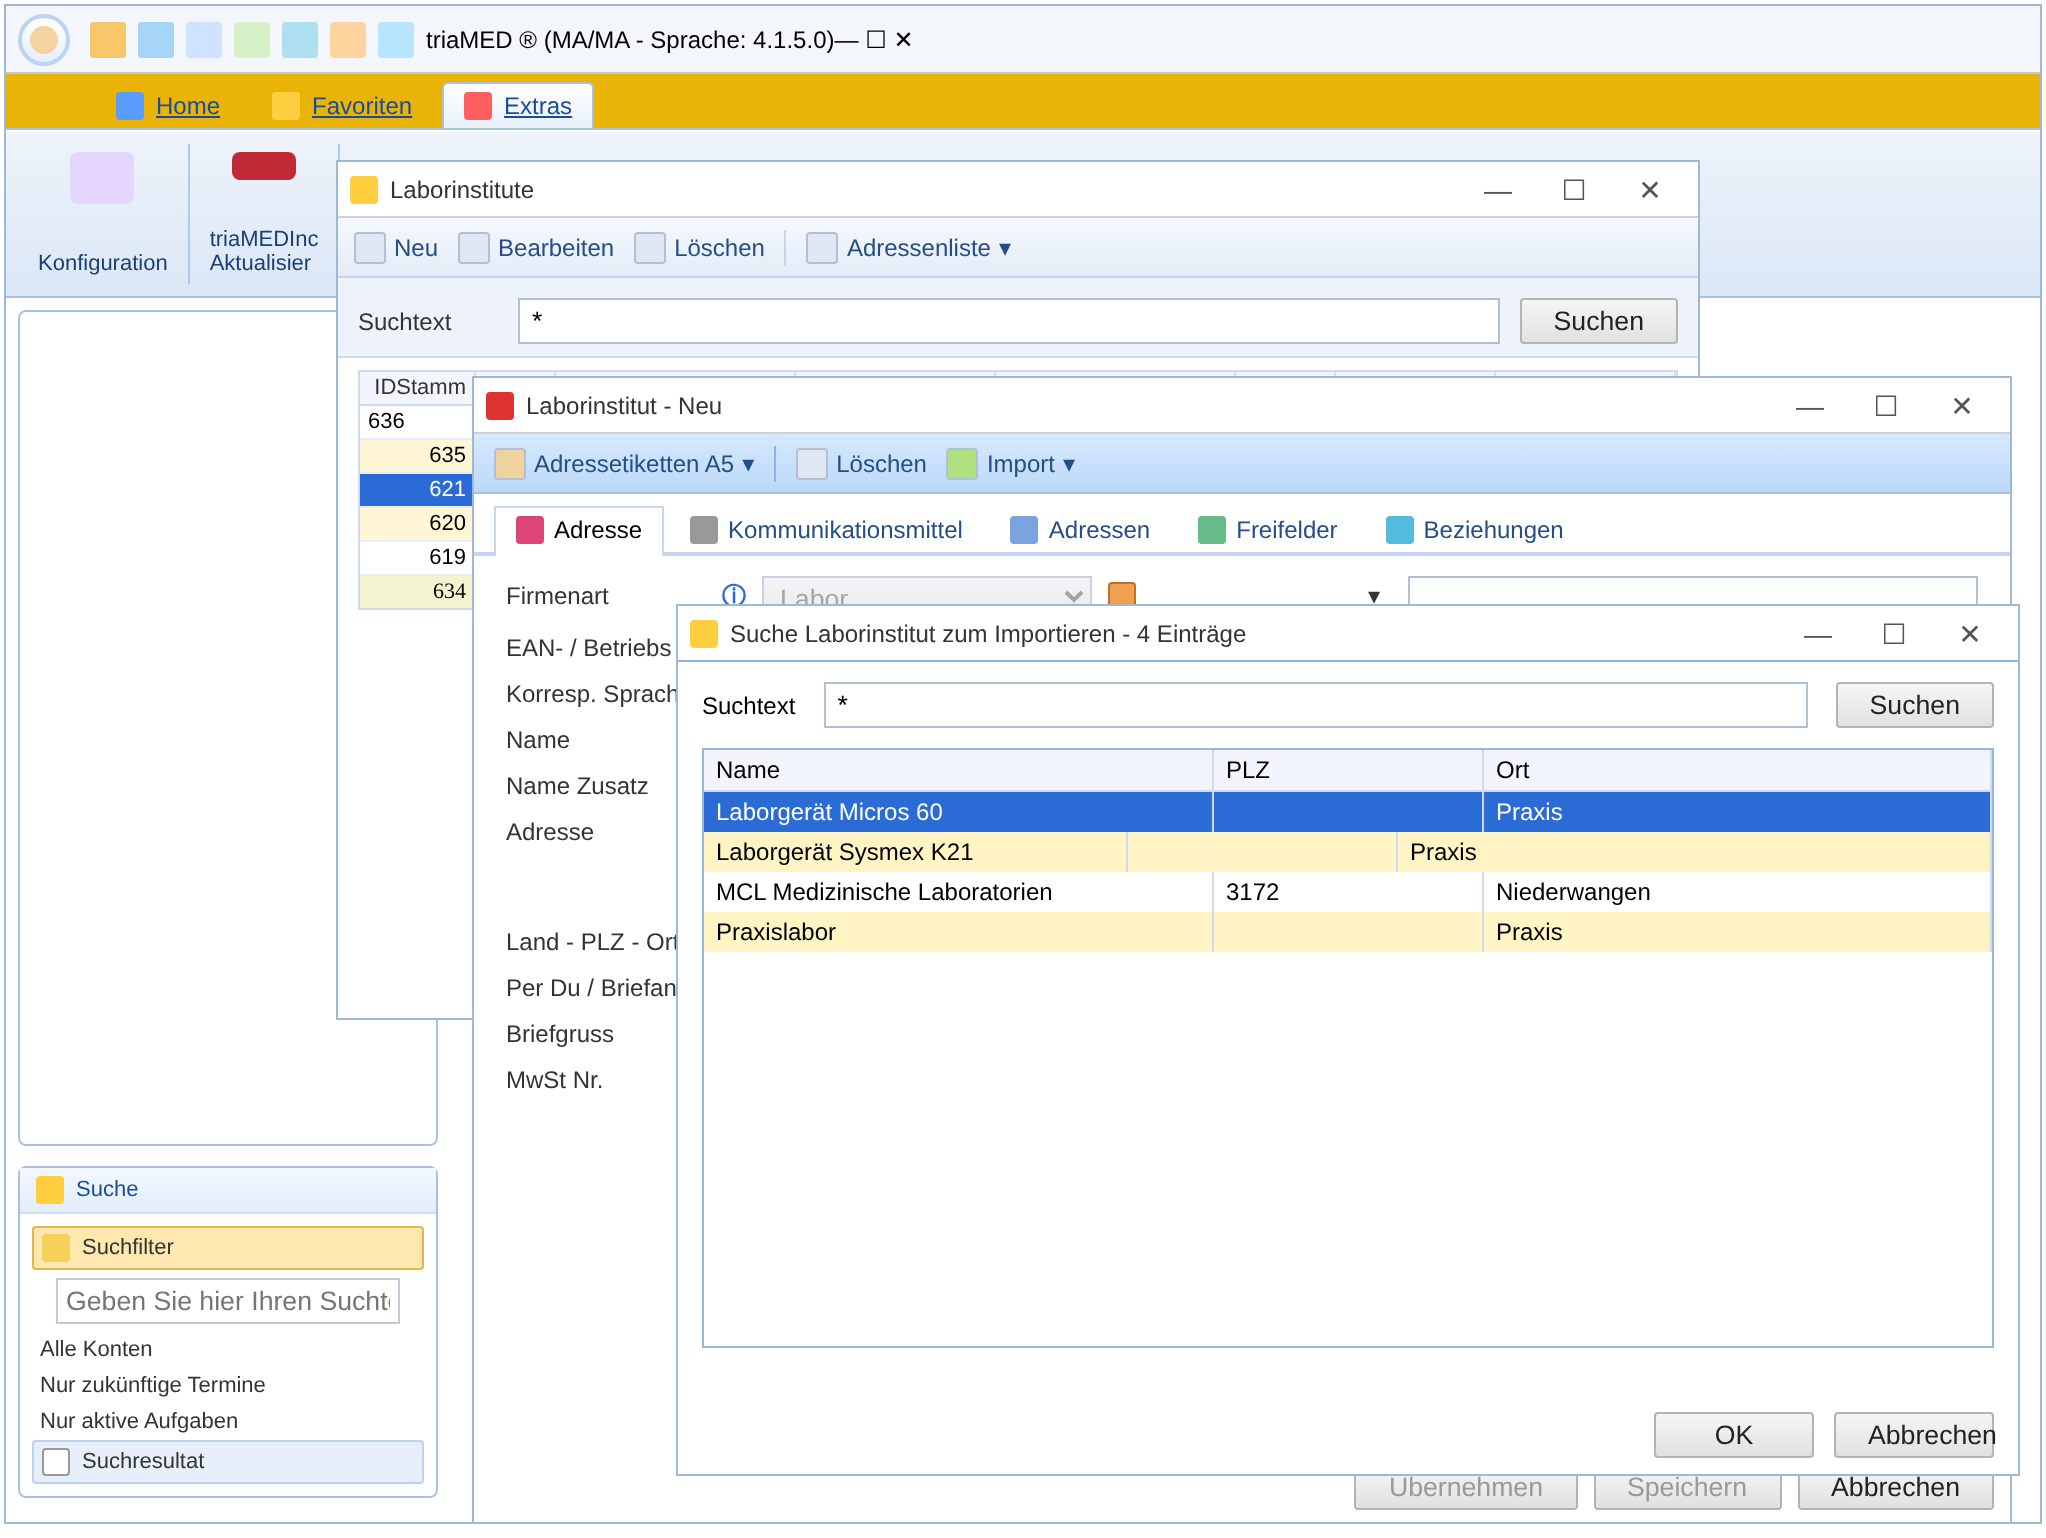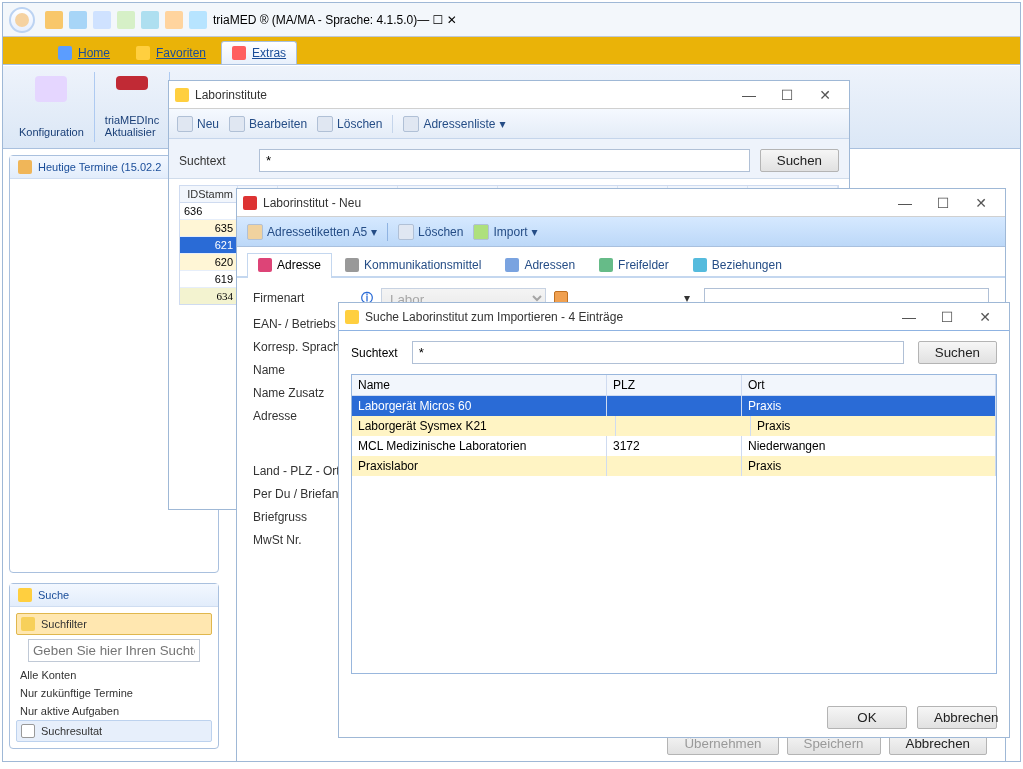--- a/index.html
+++ b/index.html
@@ -123,10 +123,6 @@
   <div class="content">
     <div class="left">
       <div class="panel" style="flex:1;min-height:160px;">
-        <div class="phead">
-            <span class="smallicon" style="background:#f0b659"></span>
-            <span>Heutige Termine (15.02.2</span>
-          </div>
         <div class="pbody" style="height:140px;"></div>
       </div>
       <div class="panel">

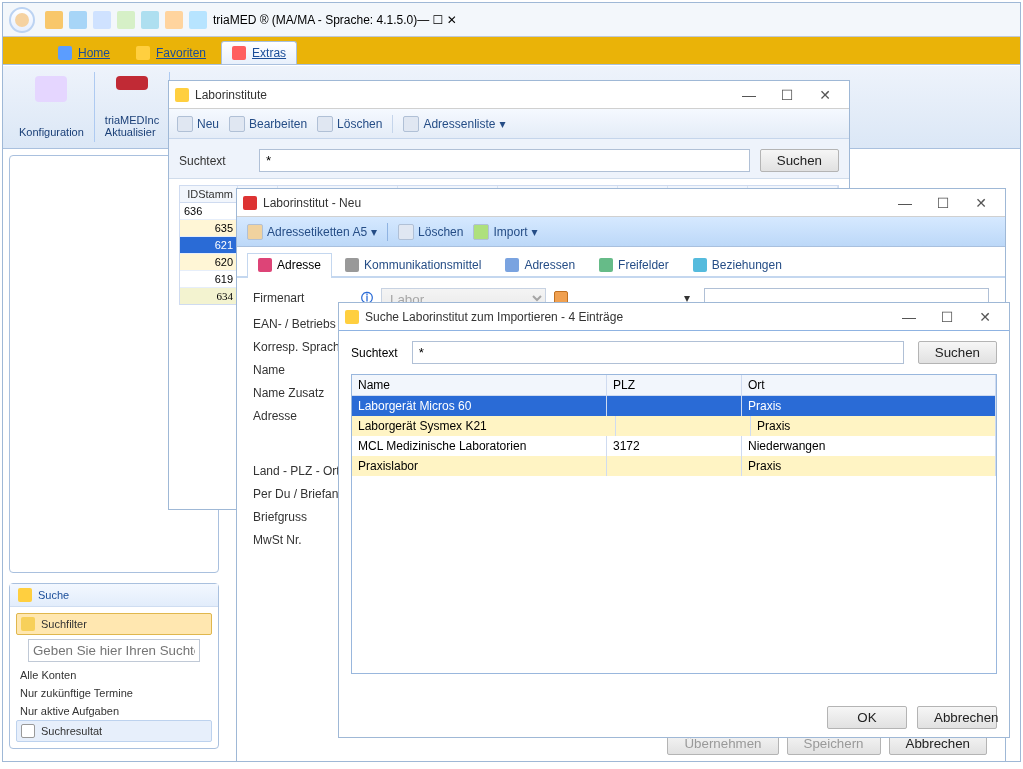--- a/index.html
+++ b/index.html
@@ -342,7 +342,7 @@
       <div class="icell" style="flex:1">Praxis</div>
     </div>
     <div class="irow alt">
-      <div class="icell" style="width:264px">Laborgerät Sysmex K21</div>
+      <div class="icell" style="width:212px">Laborgerät Sysmex K21</div>
       <div class="icell" style="width:135px"></div>
       <div class="icell" style="flex:1">Praxis</div>
     </div>

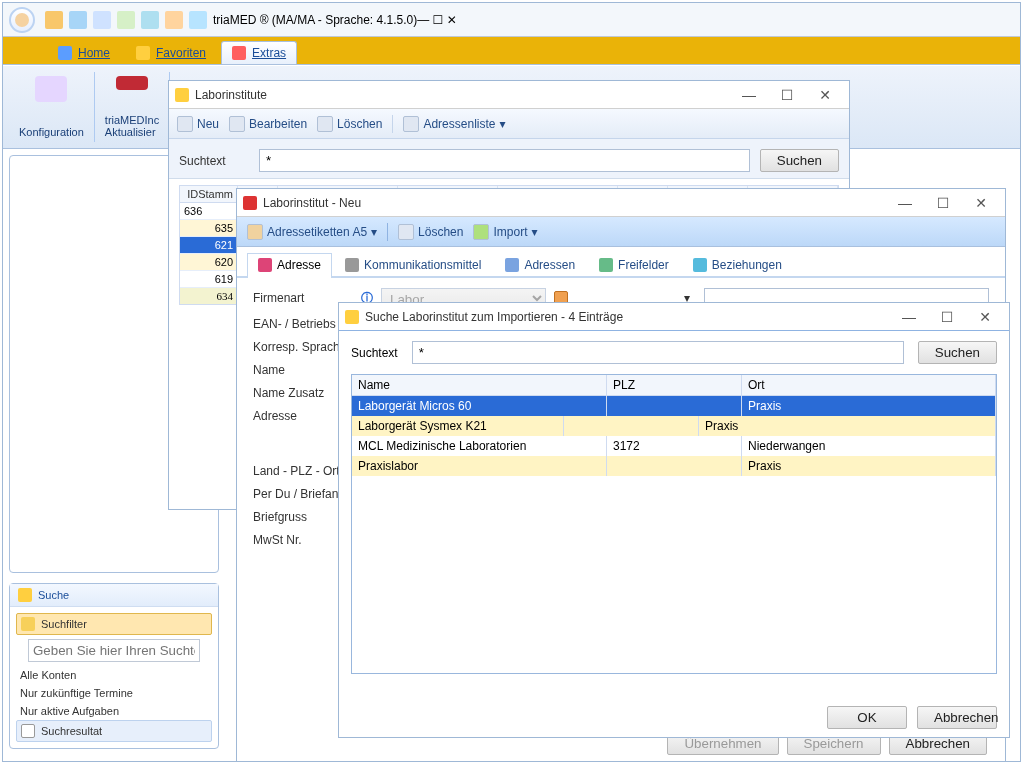--- a/index.html
+++ b/index.html
@@ -58,7 +58,7 @@
   .frow .flab{width:100px;}
   .frow input, .frow select{border:1px solid #b0c0d6;padding:2px 4px;background:#fff;height:20px;}
   .frow select{background:linear-gradient(#f0f0f0,#e4e4e4);}
-  .neuwin .footer{position:absolute;bottom:6px;right:18px;display:flex;gap:8px;margin-top:48px;}
+  .neuwin .footer{position:absolute;bottom:6px;right:8px;display:flex;gap:8px;margin-top:48px;}
   
   .impwin{left:338px;top:302px;width:672px;height:436px;}
   .impwin .titlebar{border-bottom:1px solid #8fb3e2;}

